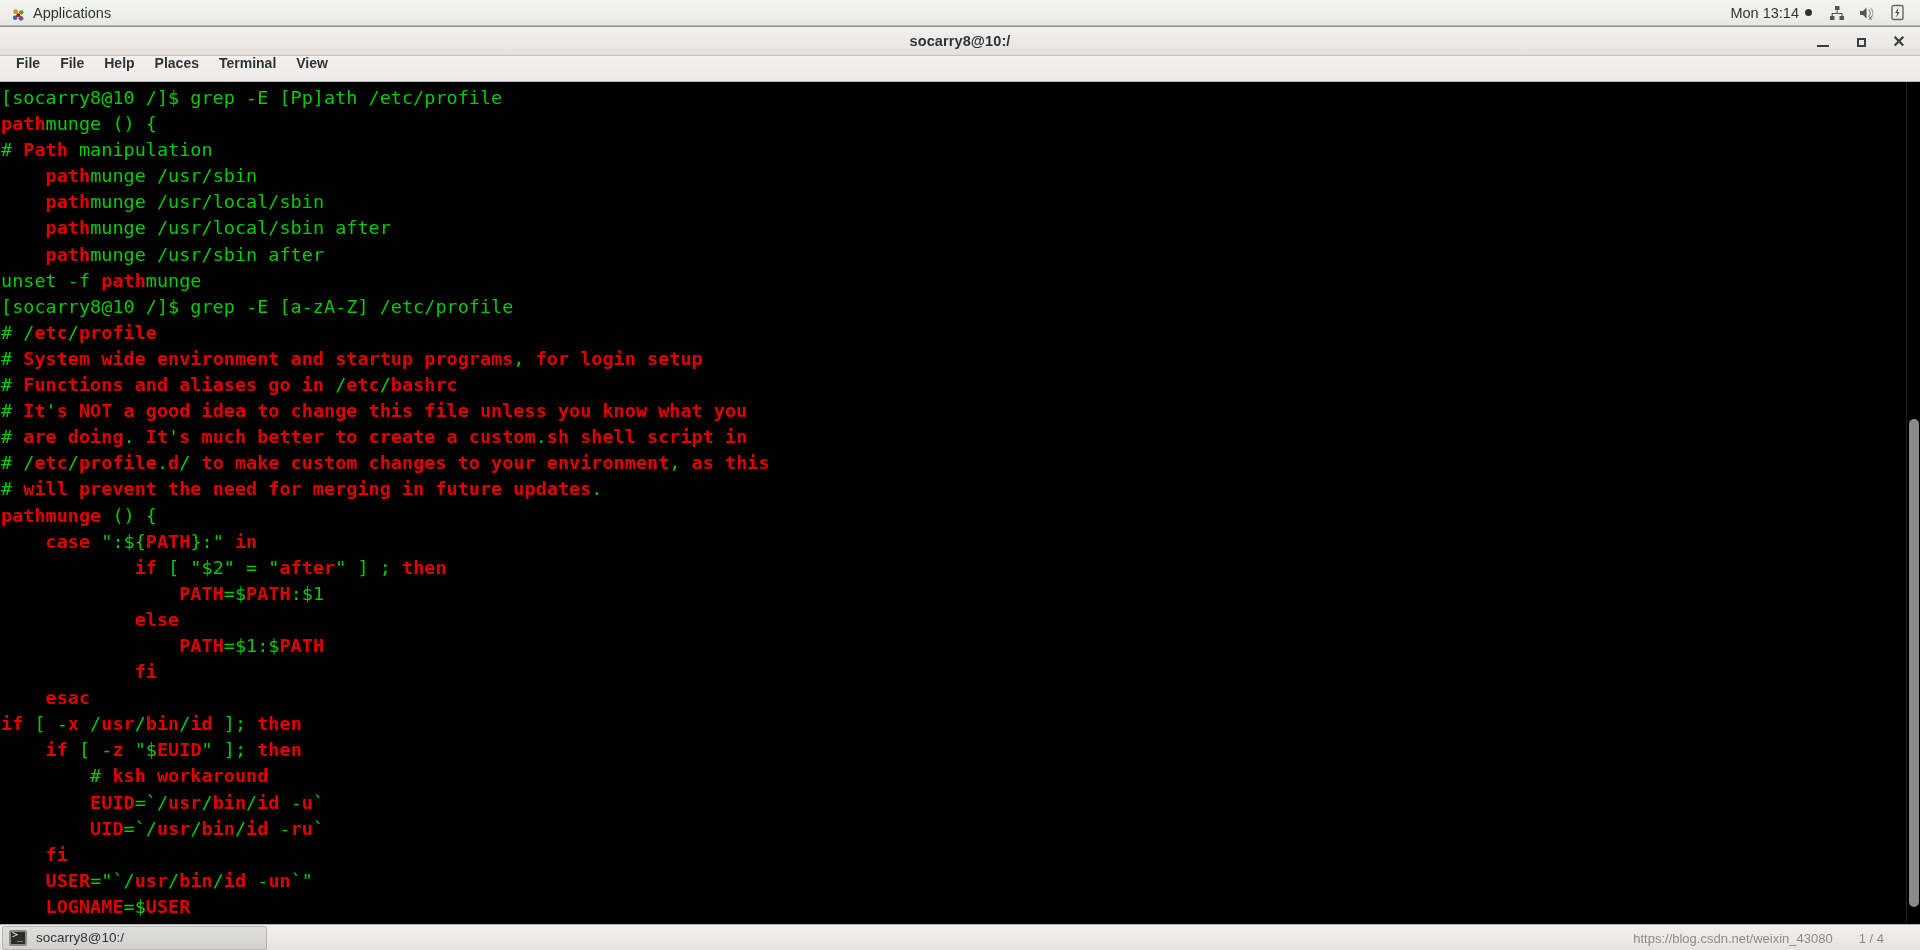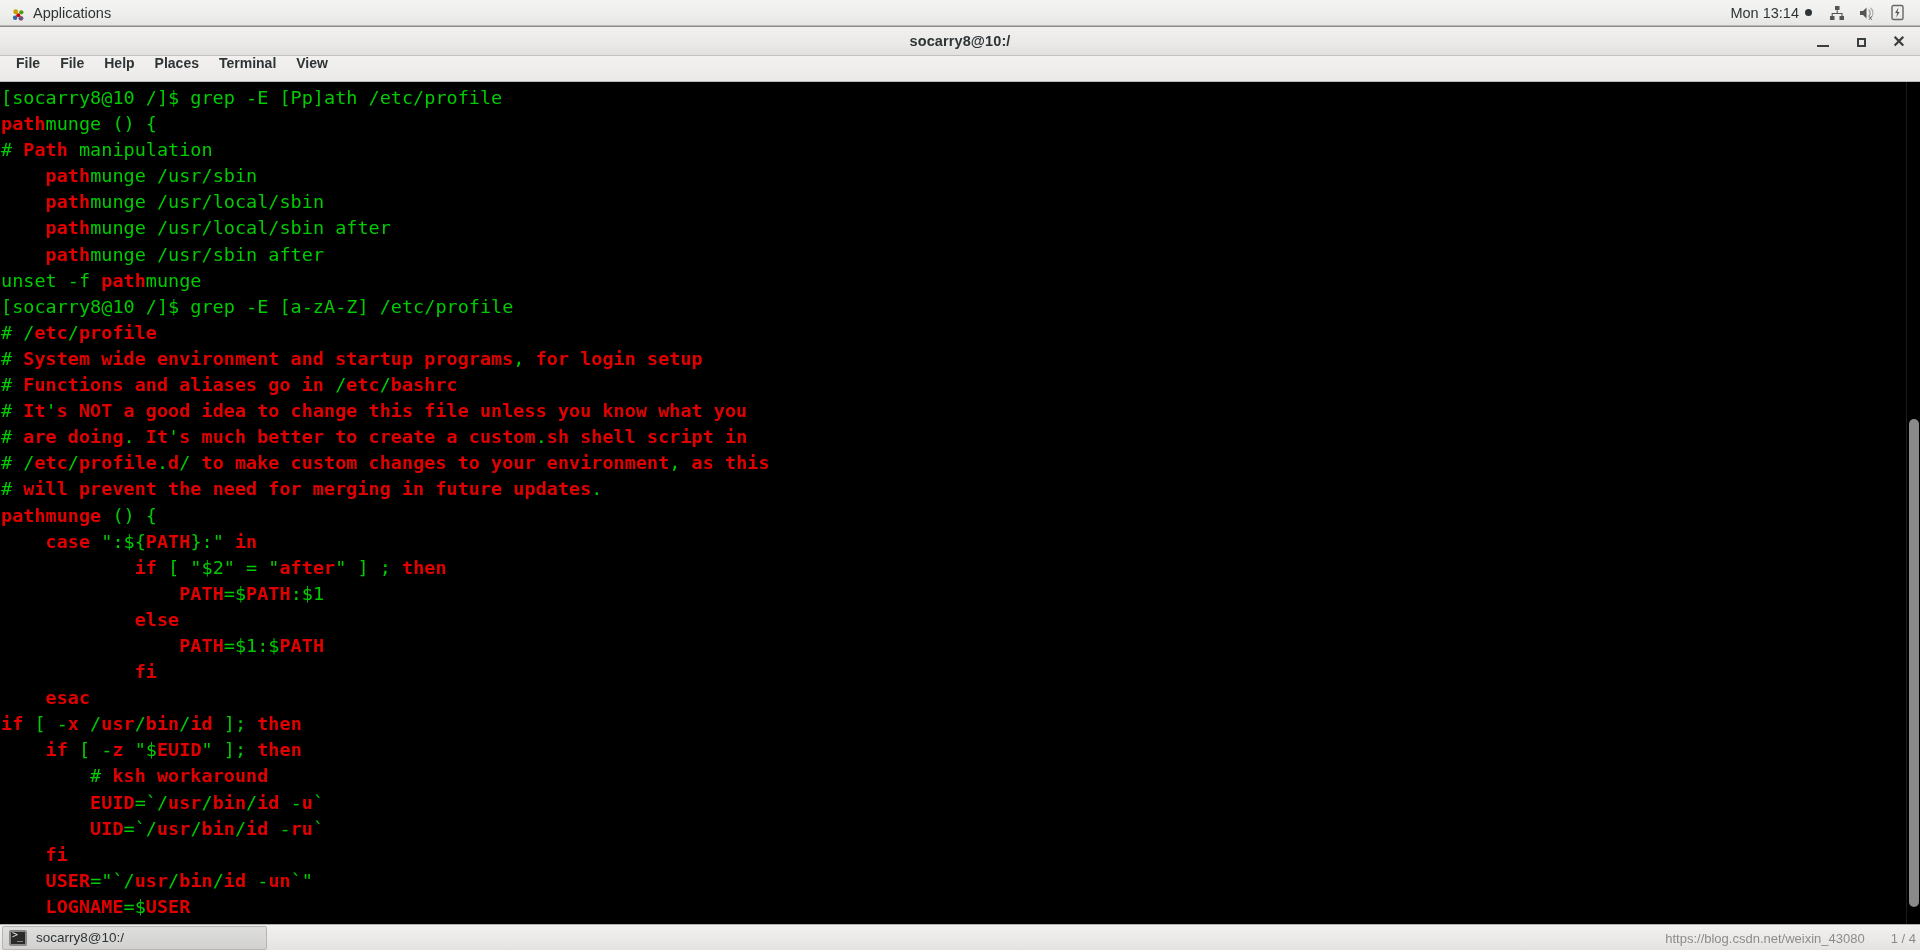--- a/index.html
+++ b/index.html
@@ -131,7 +131,7 @@
     color:#e6e6e6; font-size:10px; font-family:"DejaVu Sans Mono",monospace;
   }
   .watermark {
-    position:absolute; right: 4px; bottom: 4px;
+    position:absolute; right: 36px; bottom: 4px;
     font-size: 13px; color: #3c3c3c; opacity:.55;
     font-family:"Liberation Sans", sans-serif;
     display:flex; gap: 26px;

